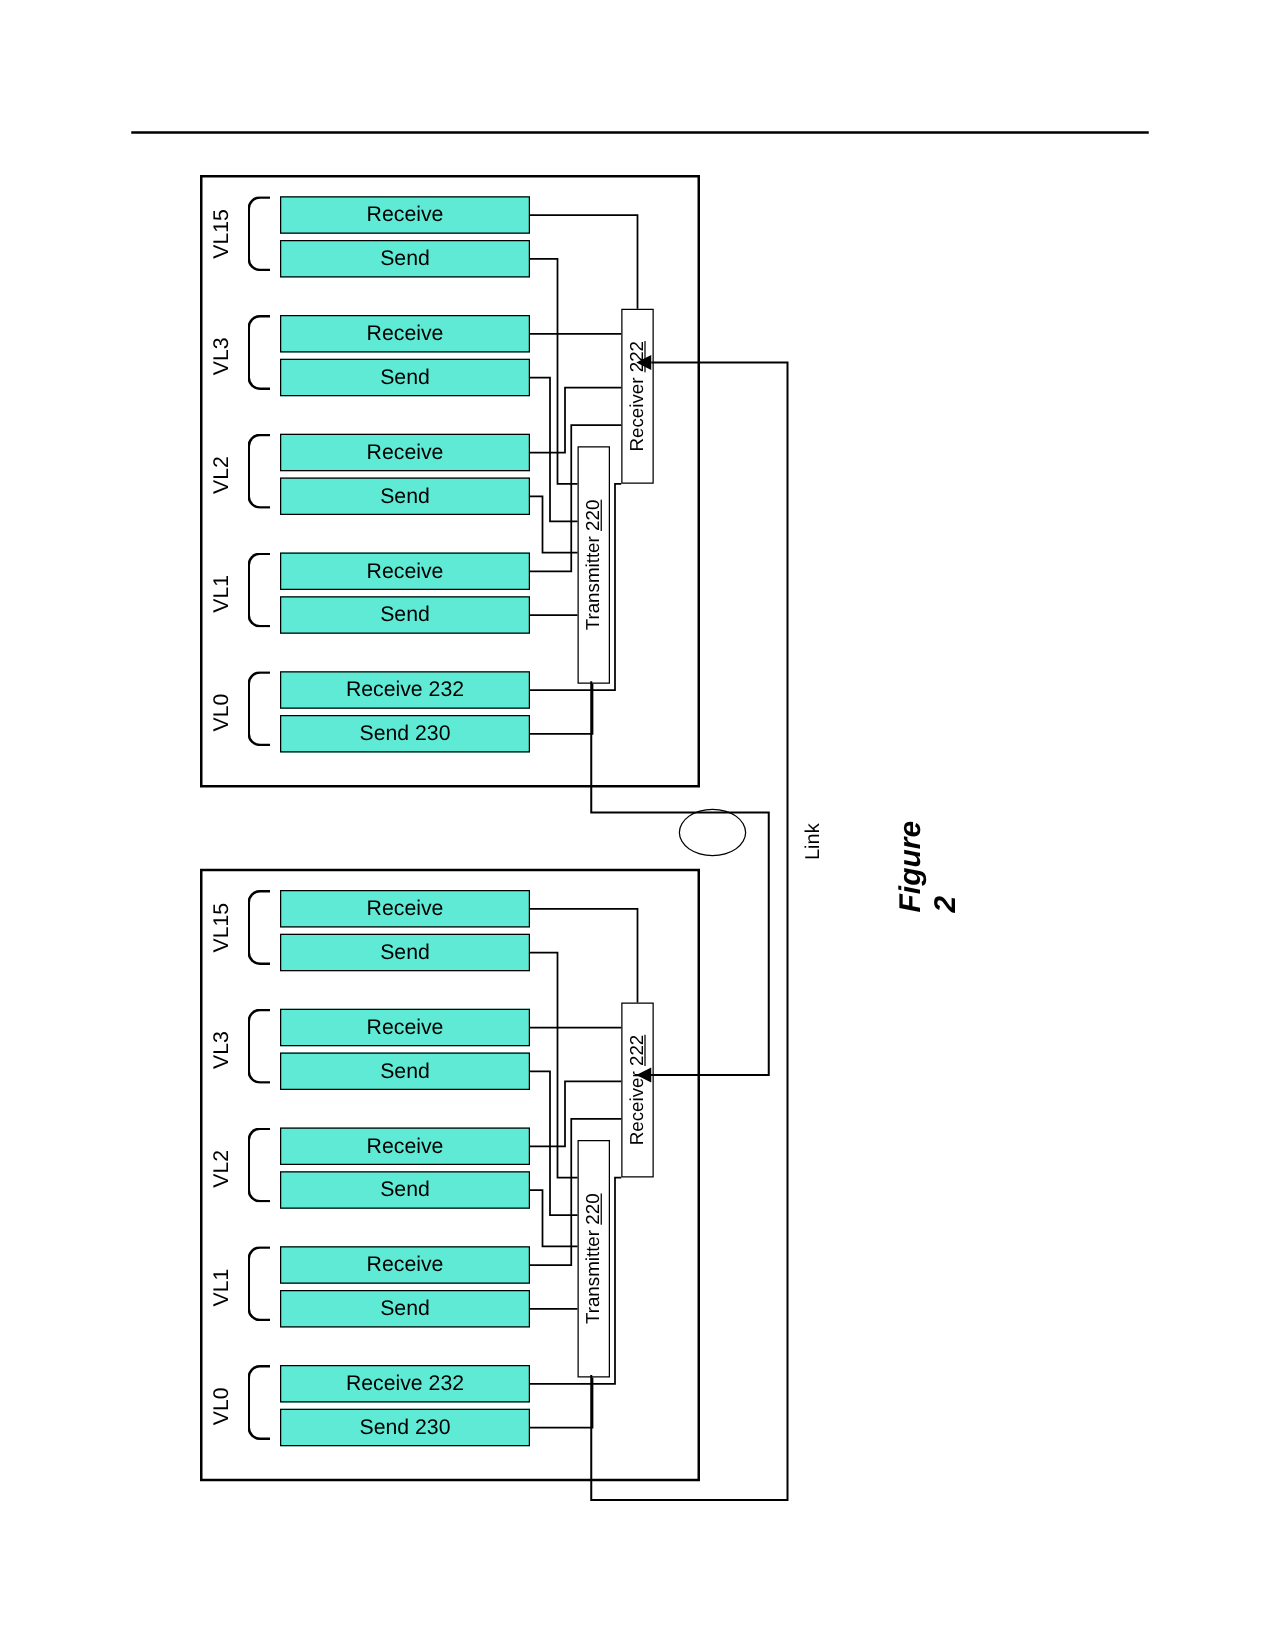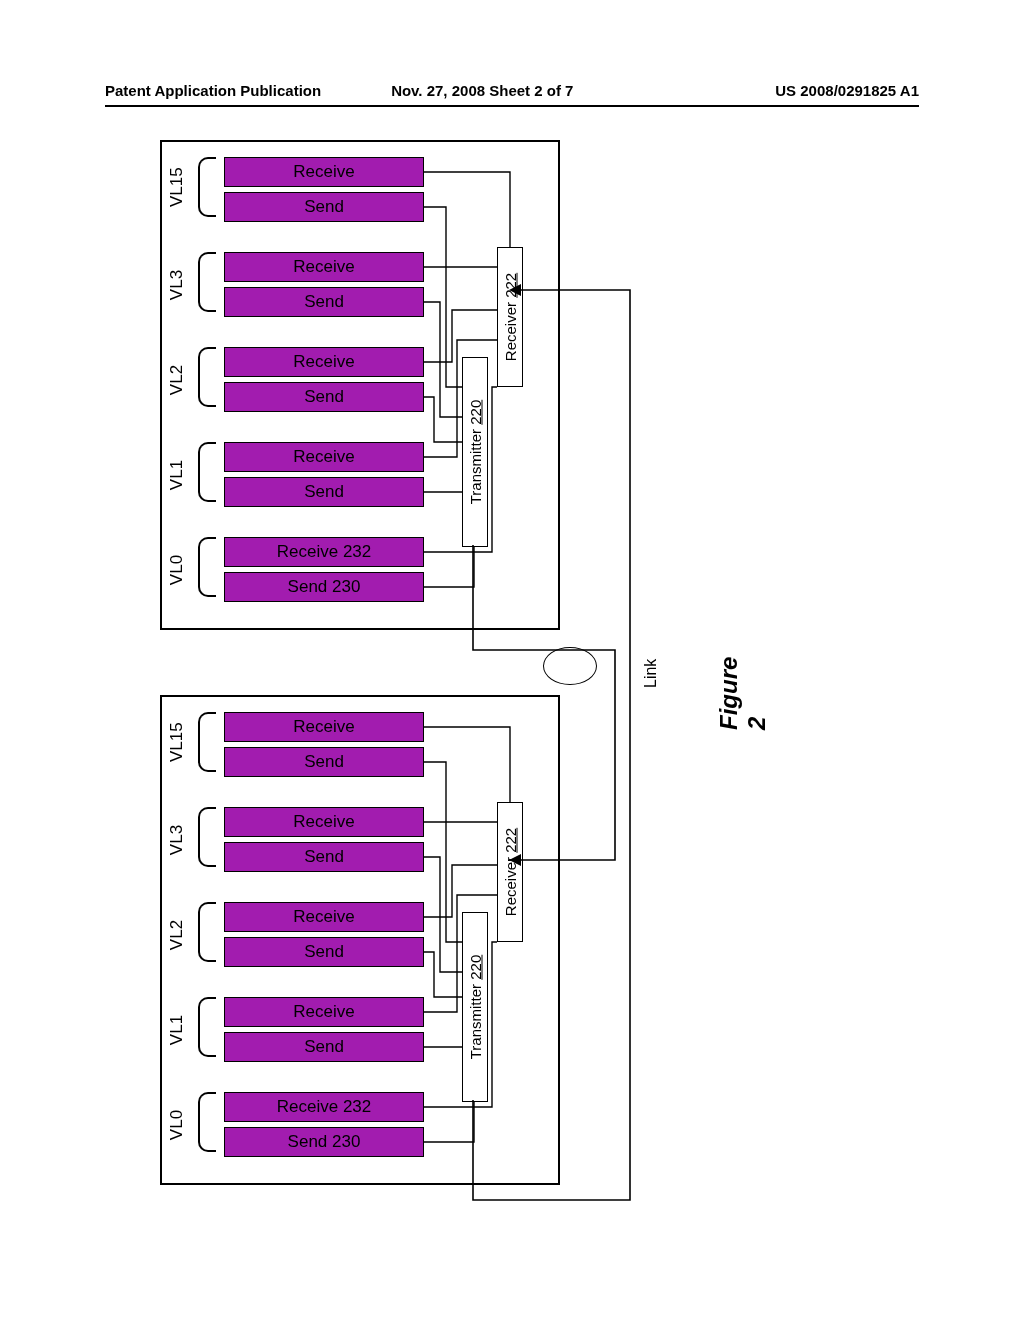--- a/index.html
+++ b/index.html
@@ -155,11 +155,6 @@
 
 <div class="page">
 
-  <div class="header">
-    <span class="hl">Patent Application Publication</span>
-    <span class="hc">Nov. 27, 2008  Sheet 2 of 7</span>
-    <span class="hr">US 2008/0291825 A1</span>
-  </div>
   <div class="header-rule"></div>
 
   <div class="diagram-area">

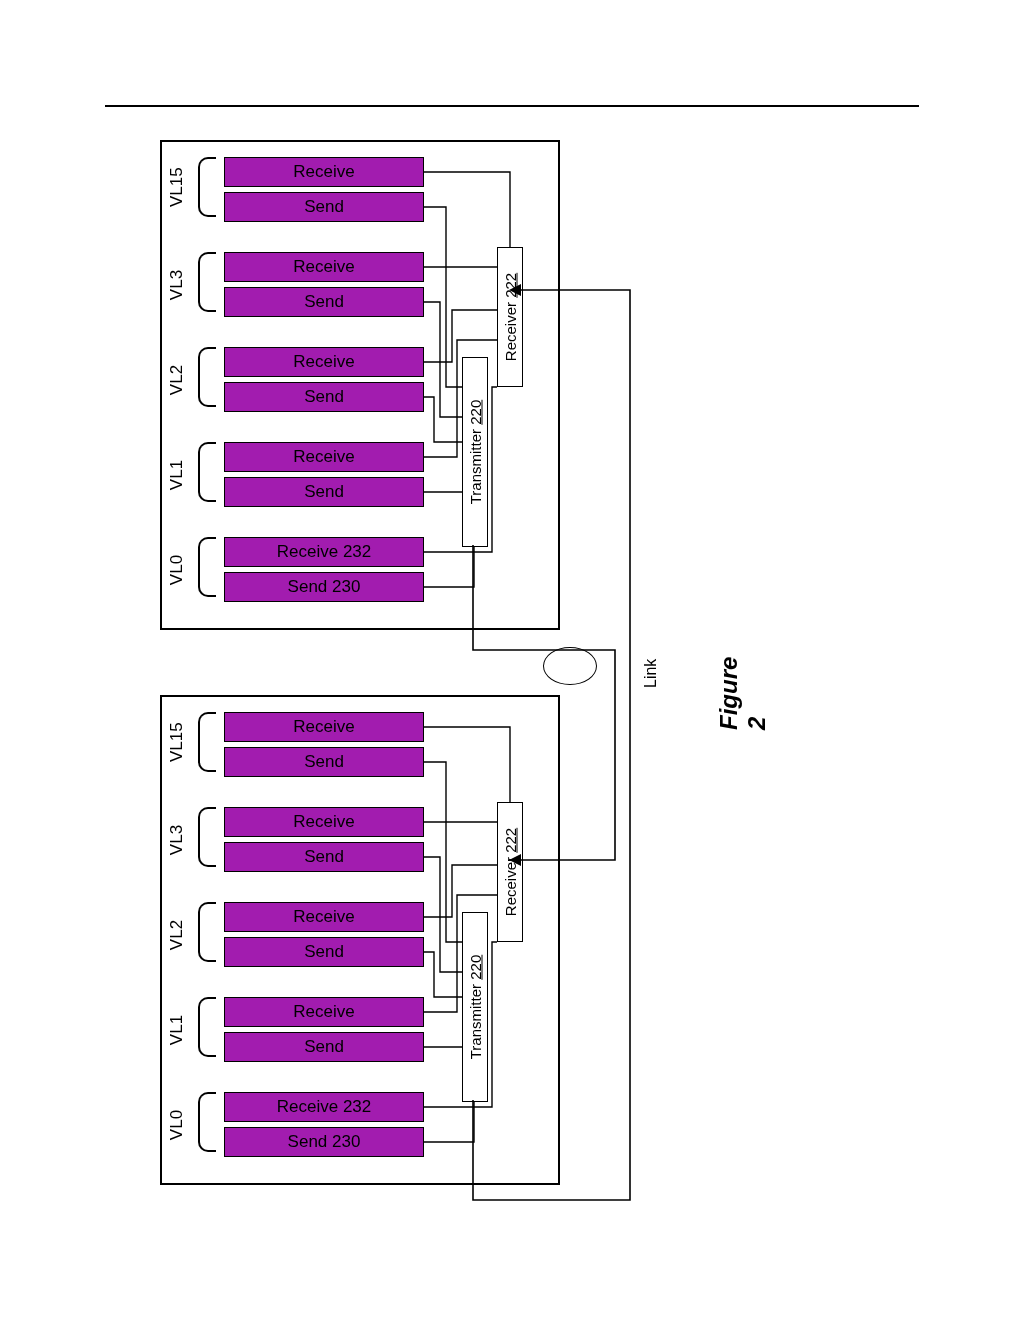--- a/index.html
+++ b/index.html
@@ -90,7 +90,7 @@
   text-align: center;
   line-height: 27px;
   font-size: 17px;
-  background: #a21caf;
+  background: #5eead4;
 }
 
 

